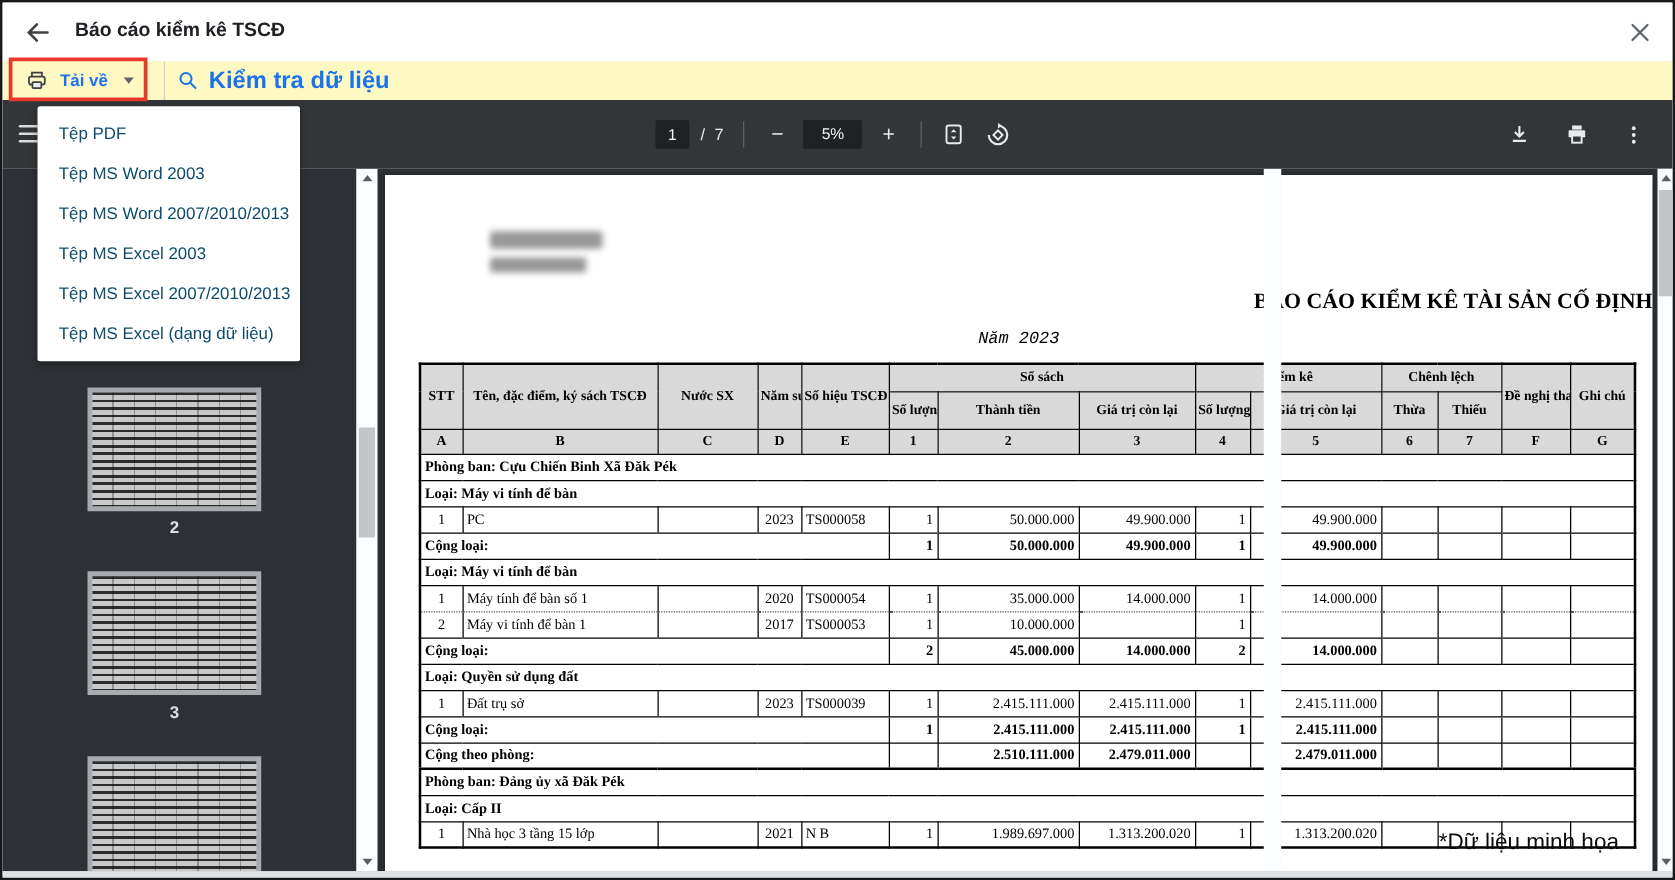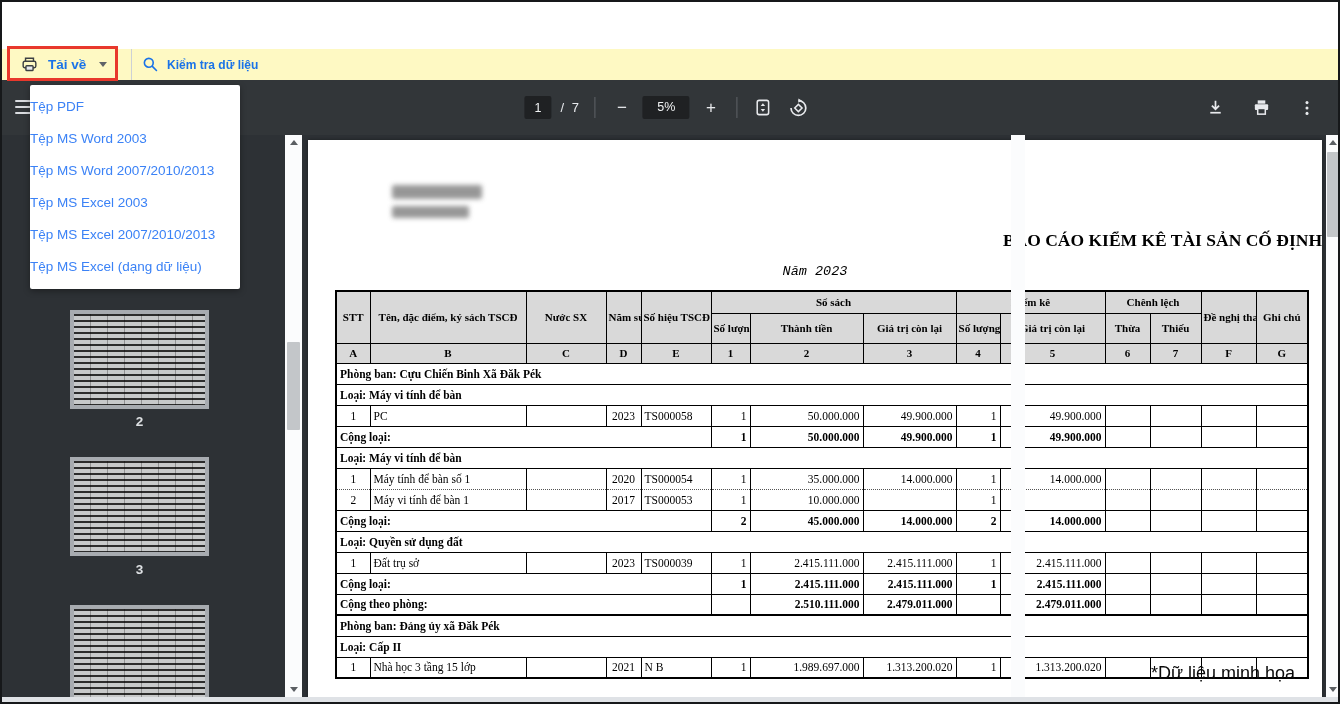--- a/index.html
+++ b/index.html
@@ -91,6 +91,19 @@
 
 <div class="window">
 
+  <div class="app-header">
+    <div class="back-btn">
+      <svg width="24" height="24" viewBox="0 0 24 24">
+        <path d="M20 12H5.5 M11.5 5.5 L5 12 l6.5 6.5" stroke="#3c4043" stroke-width="2" fill="none" stroke-linecap="round"></path>
+      </svg>
+    </div>
+    <div class="app-title">Báo cáo kiểm kê TSCĐ</div>
+    <div class="close-btn">
+      <svg width="24" height="24" viewBox="0 0 24 24">
+        <path d="M6 6 L18 18 M18 6 L6 18" stroke="#5f6368" stroke-width="1.8" stroke-linecap="round"></path>
+      </svg>
+    </div>
+  </div>
 
   <div class="action-bar">
     <div class="download-btn">

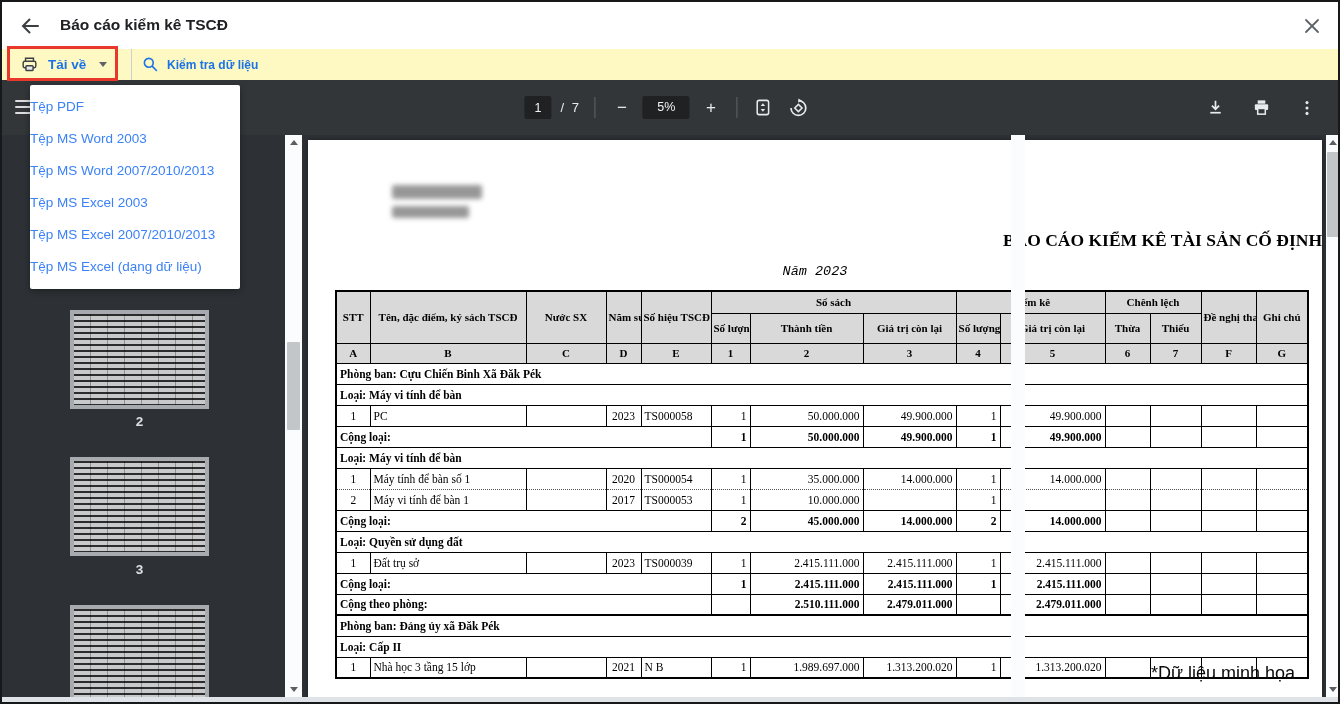--- a/index.html
+++ b/index.html
@@ -20,7 +20,7 @@
   .caret-down { width:0; height:0; border-left:4.5px solid transparent; border-right:4.5px solid transparent; border-top:5px solid #5f6368; margin-left:4px; }
   .bar-divider { position:absolute; left:129px; top:0; width:1px; height:31px; background:#cdd1d6; }
   .verify-btn { position:absolute; left:140px; top:0; height:31px; display:flex; align-items:center; gap:8px; cursor:pointer; }
-  .verify-btn .label { color:#1a73e8; font-size:12px; font-weight:600; }
+  .verify-btn .label { color:#1a73e8; font-size:19px; font-weight:600; }
   .highlight-box { position:absolute; left:5px; top:44px; width:111px; height:35px; border:3px solid #e8382c; z-index:70; pointer-events:none; }
 
   

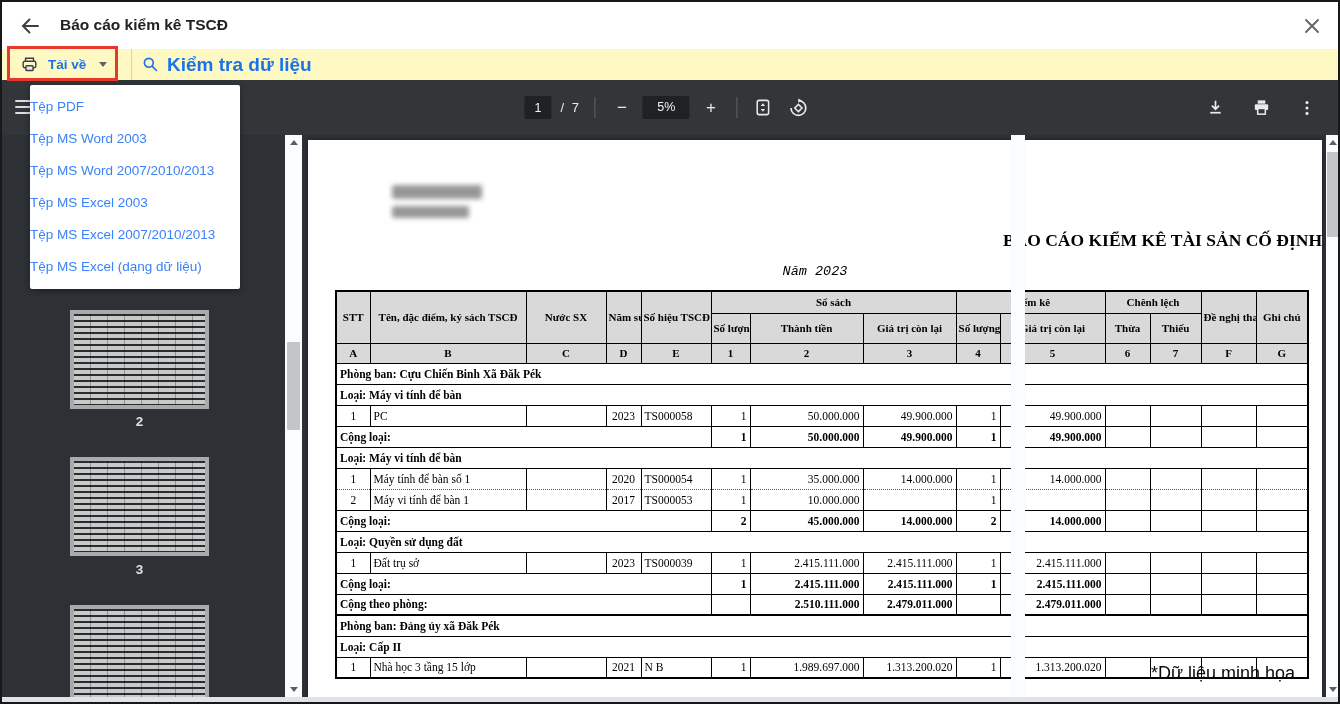--- a/index.html
+++ b/index.html
@@ -26,7 +26,7 @@
   
   .dropdown { position:absolute; left:28px; top:83px; width:210px; background:#fff; z-index:60;
               box-shadow:0 2px 6px rgba(0,0,0,.35); border-radius:2px; padding:6px 0; }
-  .dropdown .item { height:32px; line-height:32px; font-size:13.5px; color:#3b82f6; cursor:pointer; white-space:nowrap; }
+  .dropdown .item { height:32px; line-height:32px; padding-left:17px; font-size:13.5px; color:#0c4a6e; cursor:pointer; white-space:nowrap; }
 
   
   .pdf-toolbar { position:absolute; left:0; top:78px; width:100%; height:55px; background:#323639; }

